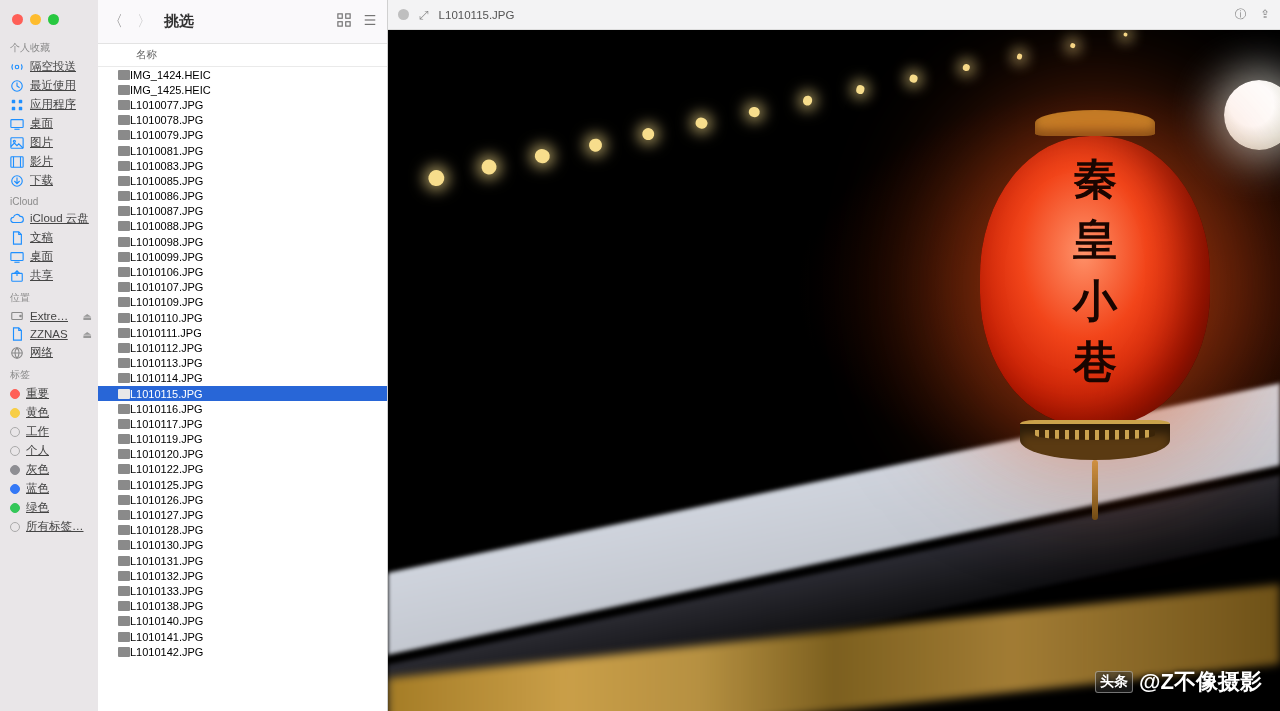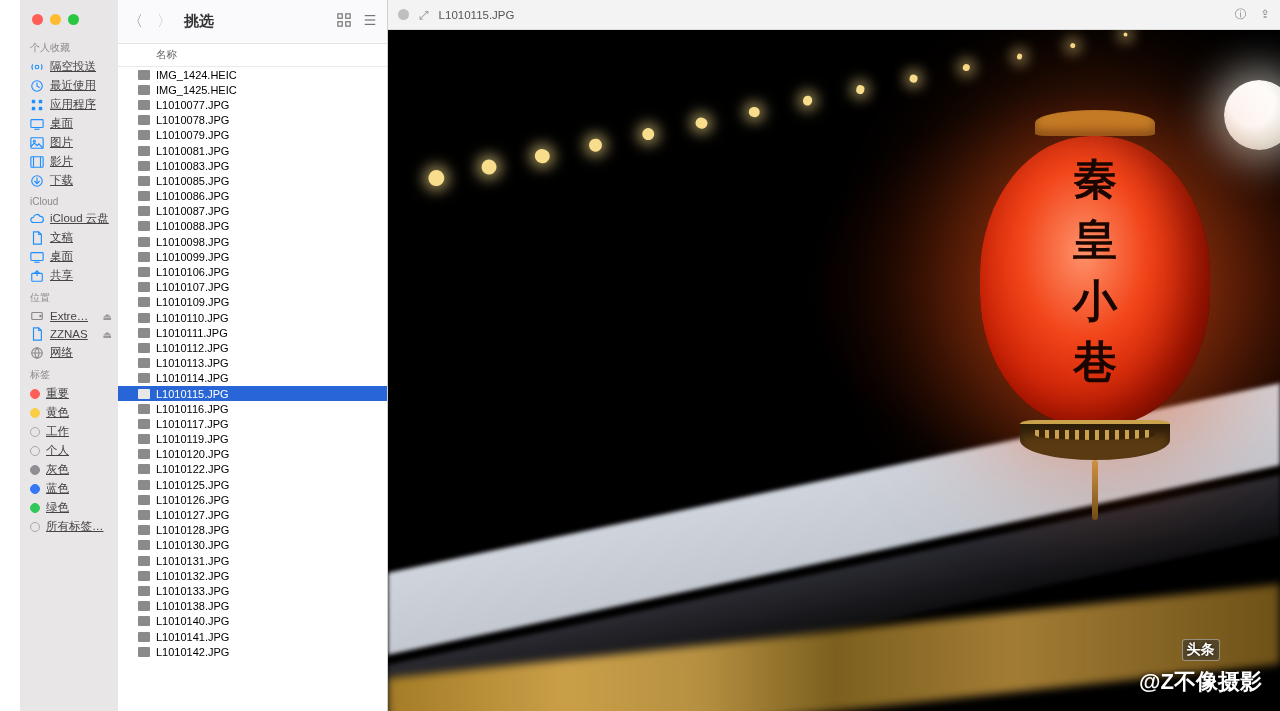--- a/index.html
+++ b/index.html
@@ -8,7 +8,7 @@
 
 .finder { width: 388px; height: 711px; display: flex; flex-direction: column; background: #fff; border-right: 1px solid #d0d0d0; }
 .finder-top { display: flex; height: 711px; }
-.sidebar { width: 98px; background: #e9e6e8; padding-top: 8px; font-size: 11px; color: #5a5a5a; height: 711px; overflow: hidden; margin-left: 20px; }
+.sidebar { width: 98px; background: #e9e6e8; padding-top: 8px; font-size: 11px; color: #5a5a5a; height: 711px; overflow: hidden; }
 .traffic { display: flex; gap: 7px; padding: 6px 0 10px 12px; }
 .tl { width: 11px; height: 11px; border-radius: 50%; }
 .tl.red { background: #ff5f57; } .tl.yel { background: #febc2e; } .tl.grn { background: #28c840; }

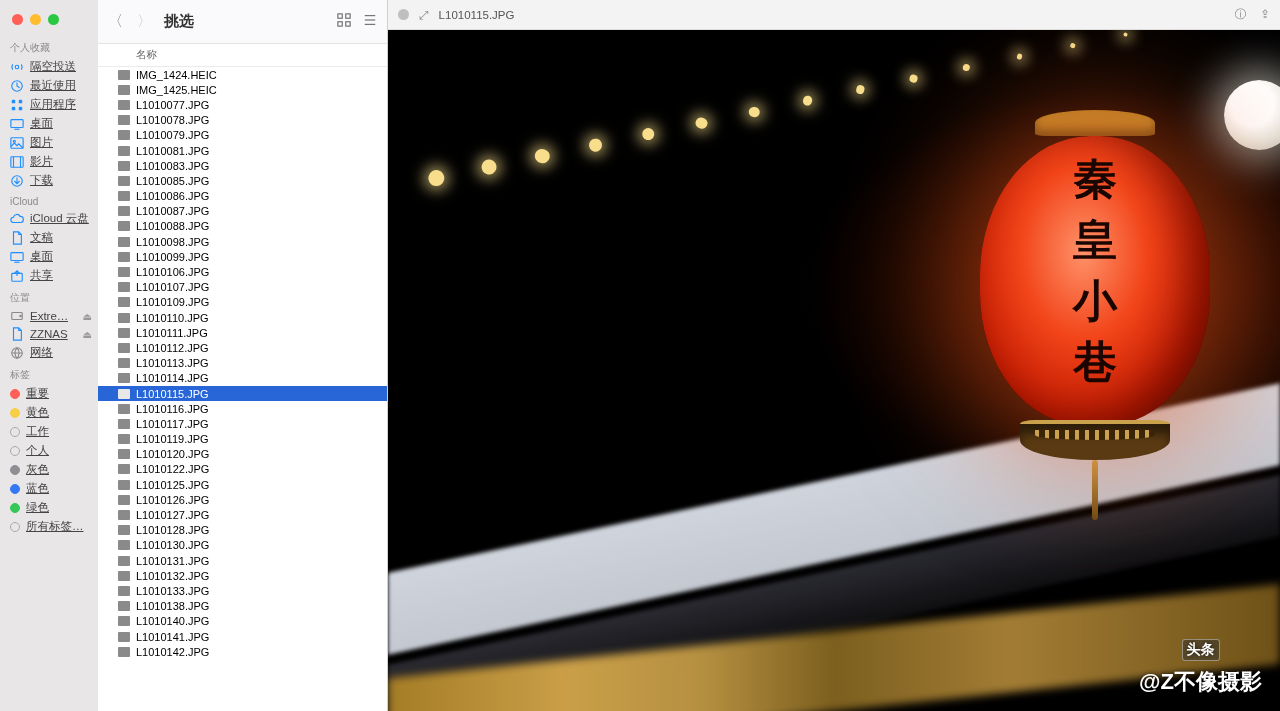--- a/index.html
+++ b/index.html
@@ -34,7 +34,7 @@
 
 .colhdr { font-size: 10.5px; color: #666; padding: 4px 0 4px 38px; border-bottom: 1px solid #eaeaea; }
 .filelist { flex: 1; overflow-y: auto; font-size: 11px; }
-.row { display: flex; align-items: center; height: 15.2px; padding-left: 20px; gap: 6px; cursor: default; }
+.row { display: flex; align-items: center; height: 15.2px; padding-left: 20px; cursor: default; }
 .row.sel { background: #2866d7; color: #fff; }
 .row .thumb { width: 12px; height: 10px; background: #8a8a8a; border-radius: 1px; flex: none; }
 .row.sel .thumb { background: #e8e8e8; }

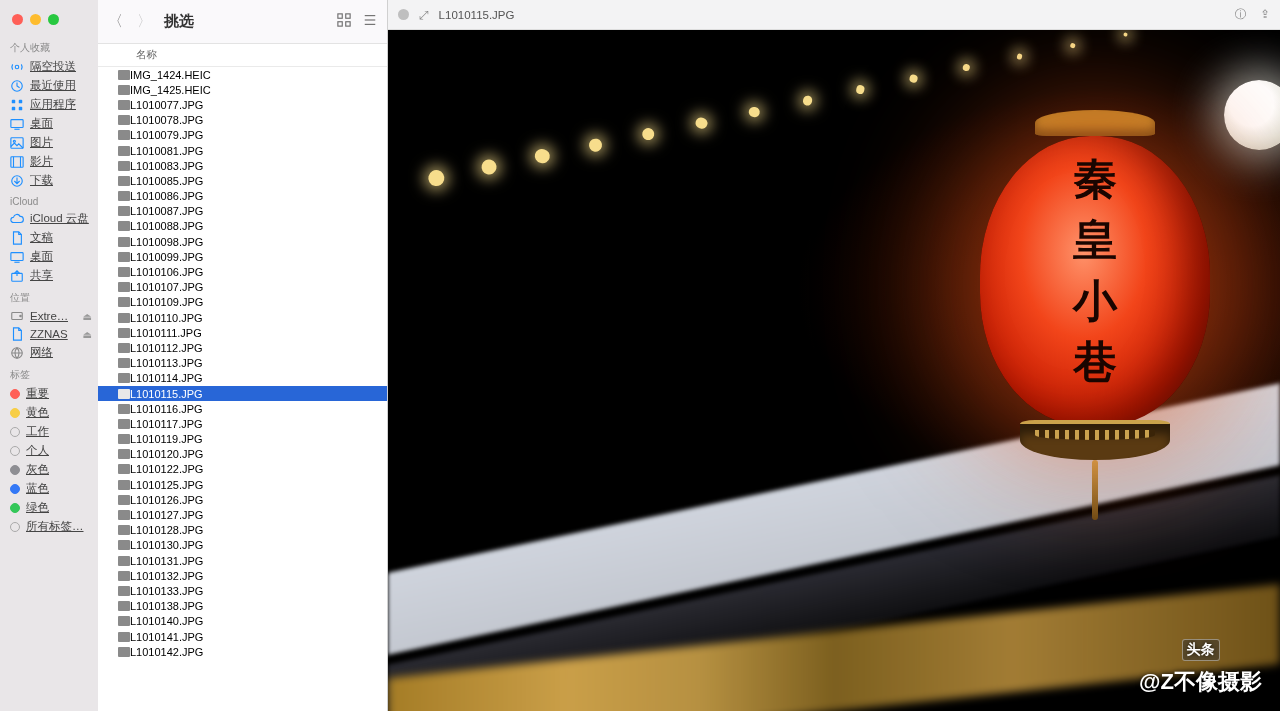--- a/index.html
+++ b/index.html
@@ -63,7 +63,7 @@
 .dot { position:absolute; width:10px; height:10px; border-radius:50%; background:#f7dd8c; box-shadow:0 0 14px 5px rgba(247,221,140,.6); }
 .signage { position:absolute; left:0; right:0; bottom:80px; height:170px; transform: skewY(-12deg); background: linear-gradient(180deg, rgba(0,0,0,0) 0%, rgba(0,0,0,0) 10%, rgba(230,235,245,.9) 10%, rgba(230,235,245,.85) 58%, rgba(0,0,0,.1) 58%, rgba(0,0,0,.1) 64%, rgba(60,60,70,.7) 64%, rgba(30,30,35,.5) 100%); filter: blur(2px); }
 .glowstrip{position:absolute;left:0;right:0;bottom:0;height:80px;background:linear-gradient(90deg,#b78a2a 0%,#e0b050 20%,#caa048 35%,#8a6a22 50%,#b48a3a 70%,#7a5a1a 100%);filter:blur(4px) brightness(.9);transform:skewY(-6deg);}
-.watermark { position:absolute; right:18px; bottom:14px; color:#fff; font-size:22px; font-weight:700; display:flex; align-items:center; gap:6px; text-shadow:0 0 4px rgba(0,0,0,.7);flex-direction:column; }
+.watermark { position:absolute; right:18px; bottom:14px; color:#fff; font-size:22px; font-weight:700; display:flex; align-items:center; gap:6px; text-shadow:0 0 4px rgba(0,0,0,.7); }
 .watermark .badge{font-size:14px;background:rgba(50,50,50,.5);border:1px solid rgba(255,255,255,.4);border-radius:3px;padding:1px 4px;}
 
 svg { width: 14px; height: 14px; }

